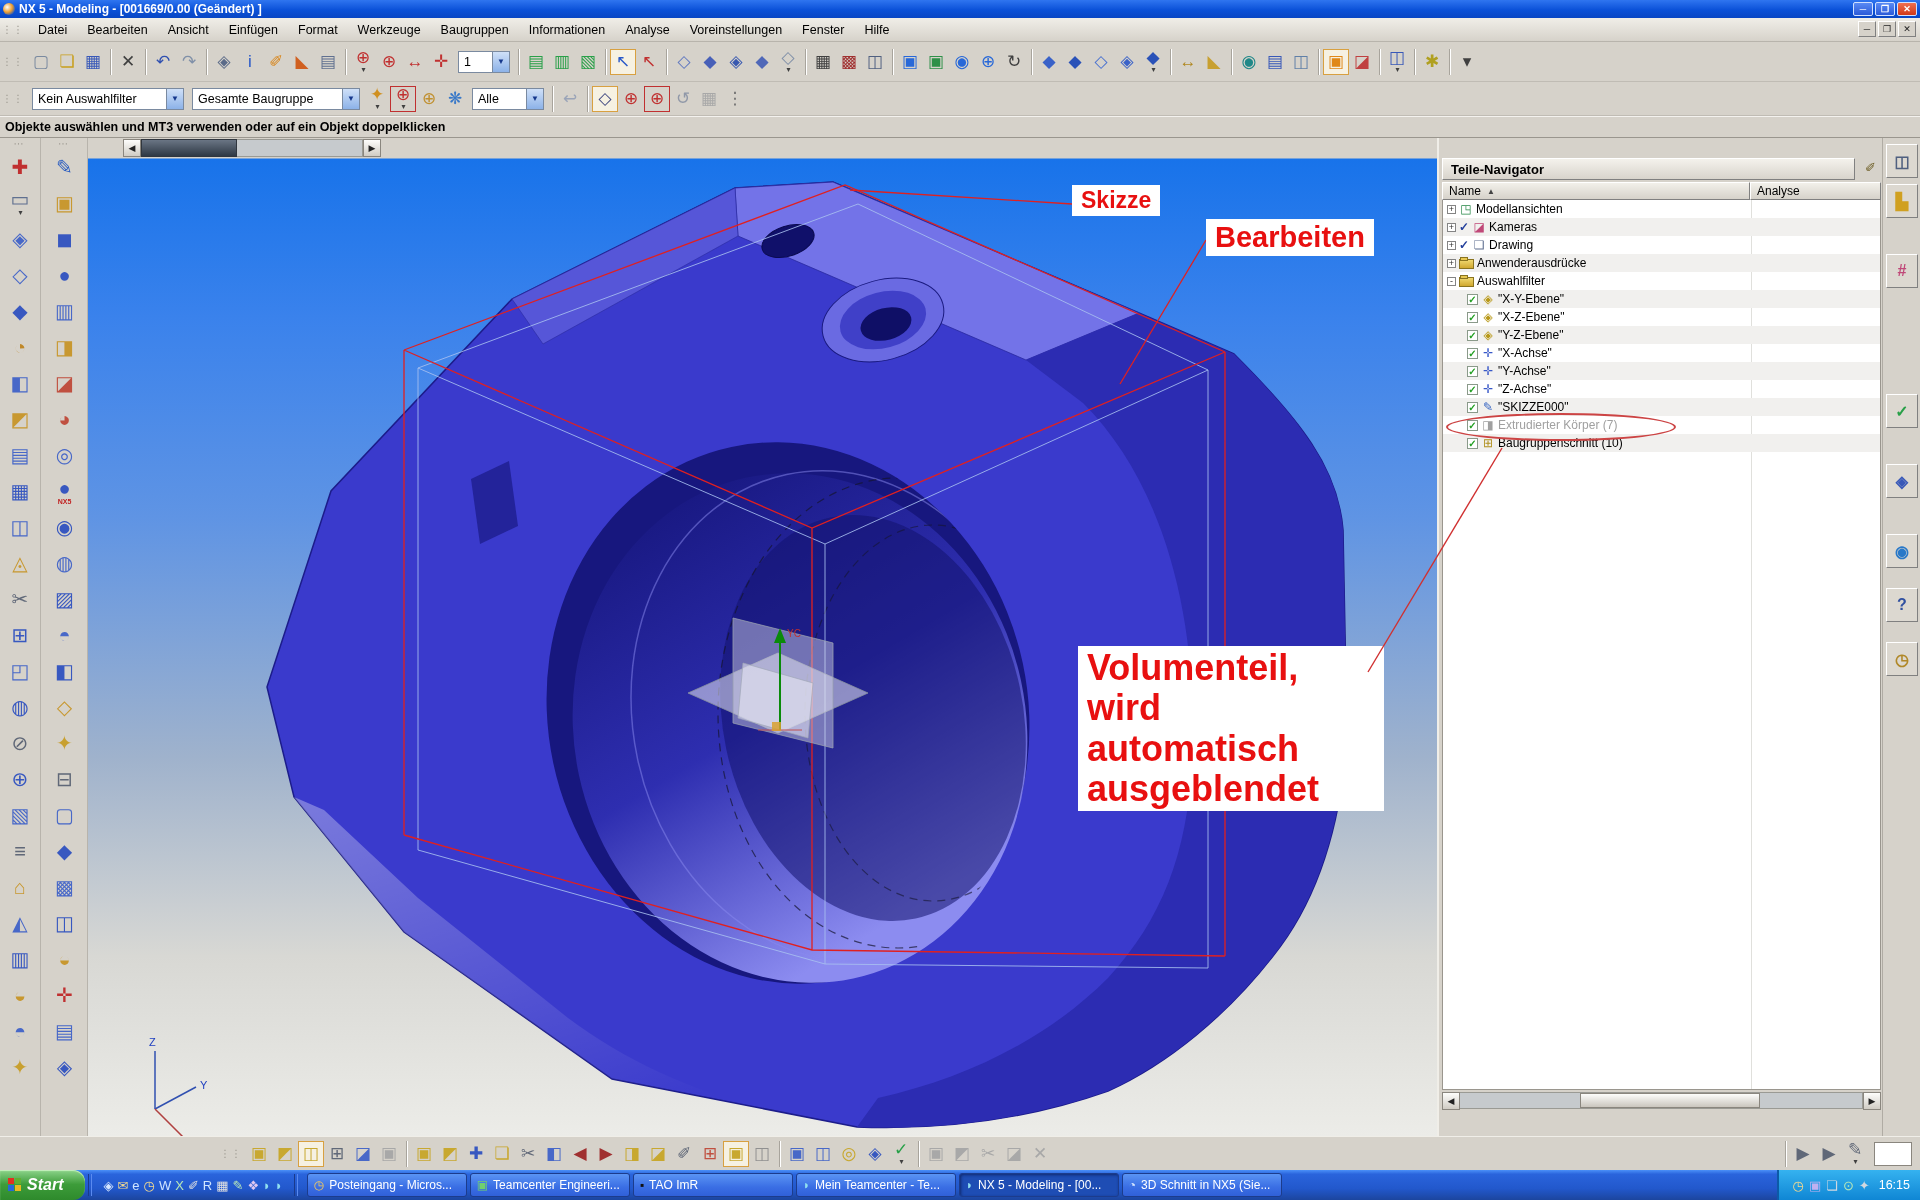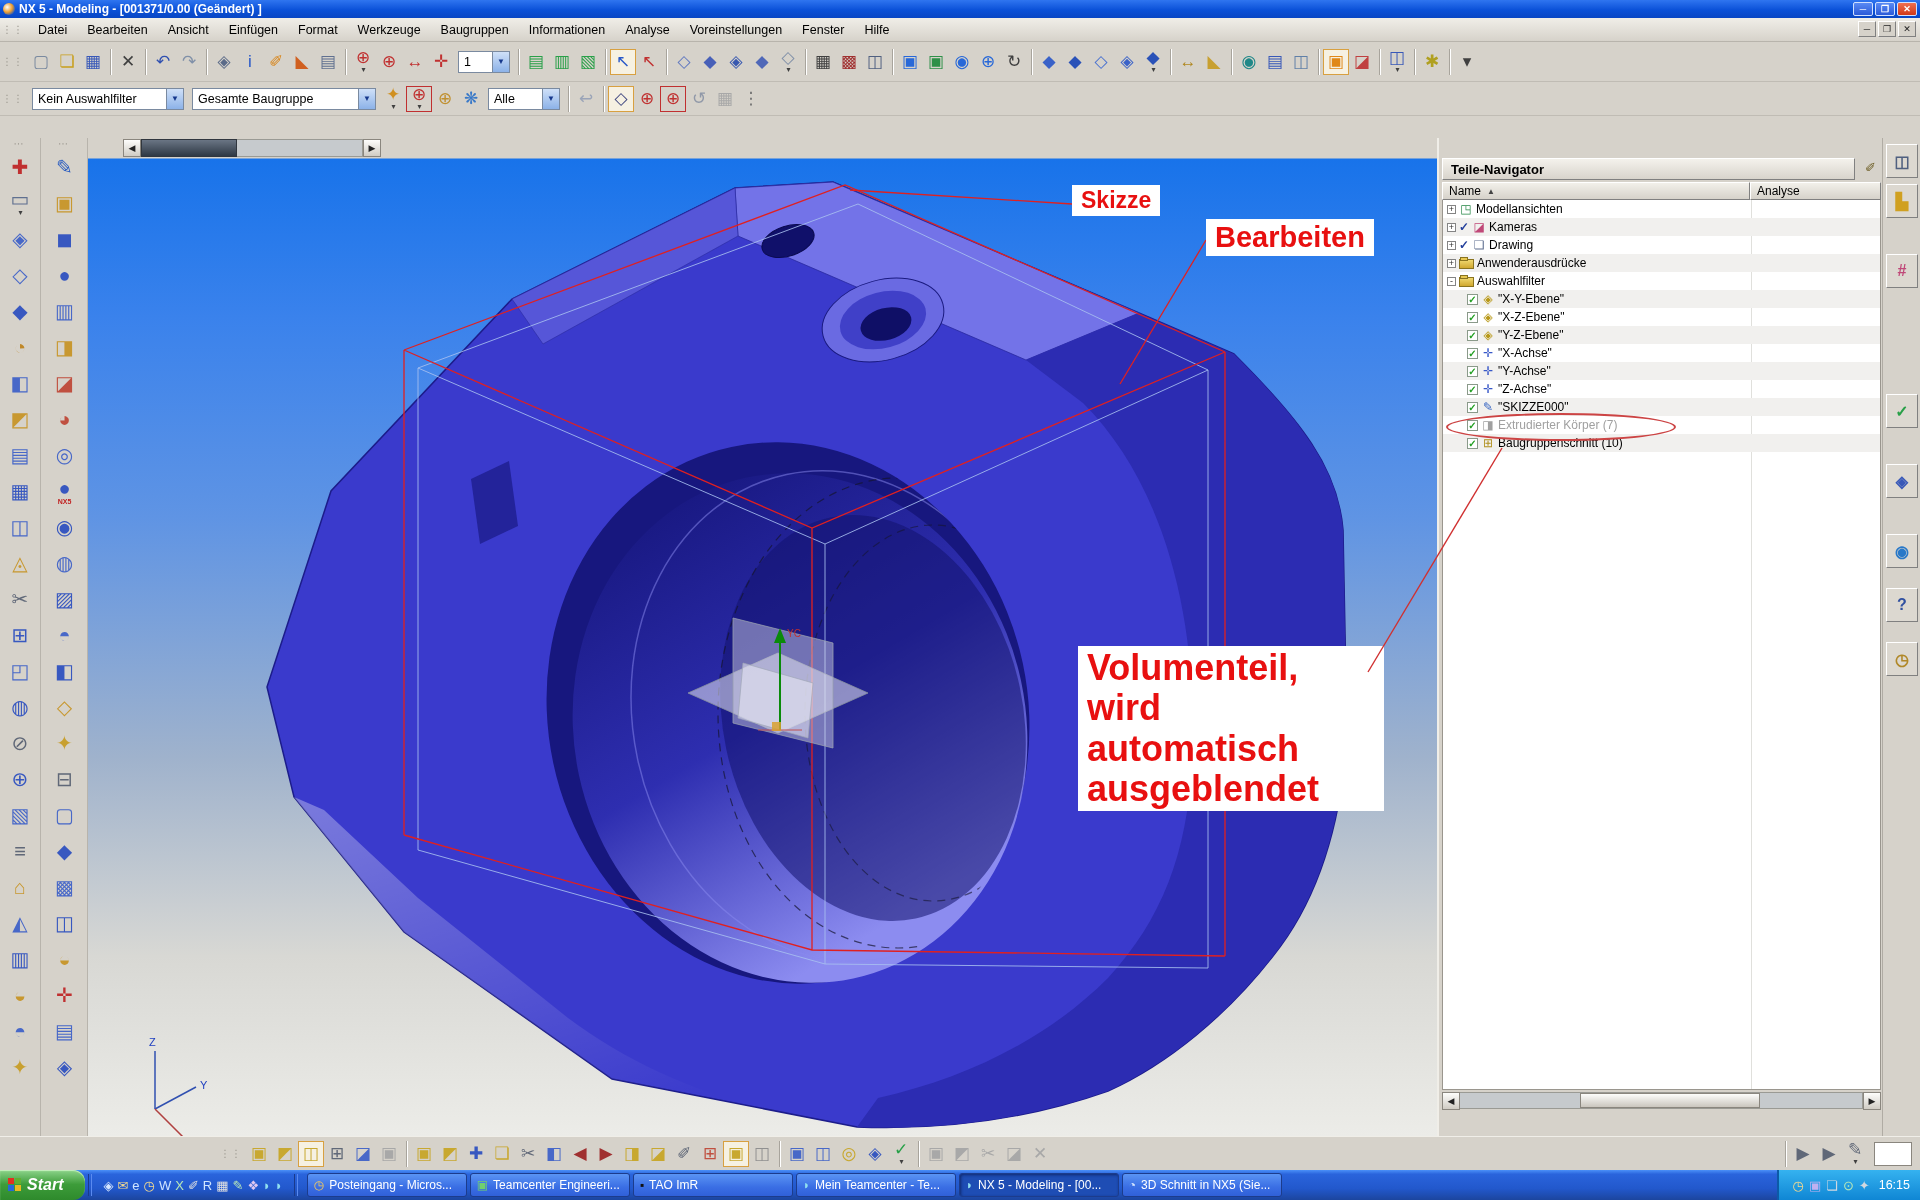--- a/index.html
+++ b/index.html
@@ -145,7 +145,7 @@
 
   <div id="titlebar">
     <span class="nxlogo"></span>
-    <span>NX 5 - Modeling - [001371/0.00 (Geändert) ]</span>
+    <span>NX 5 - Modeling - [001669/0.00 (Geändert) ]</span>
     <span class="wbtns">
       <span class="wbtn">─</span>
       <span class="wbtn">❐</span>

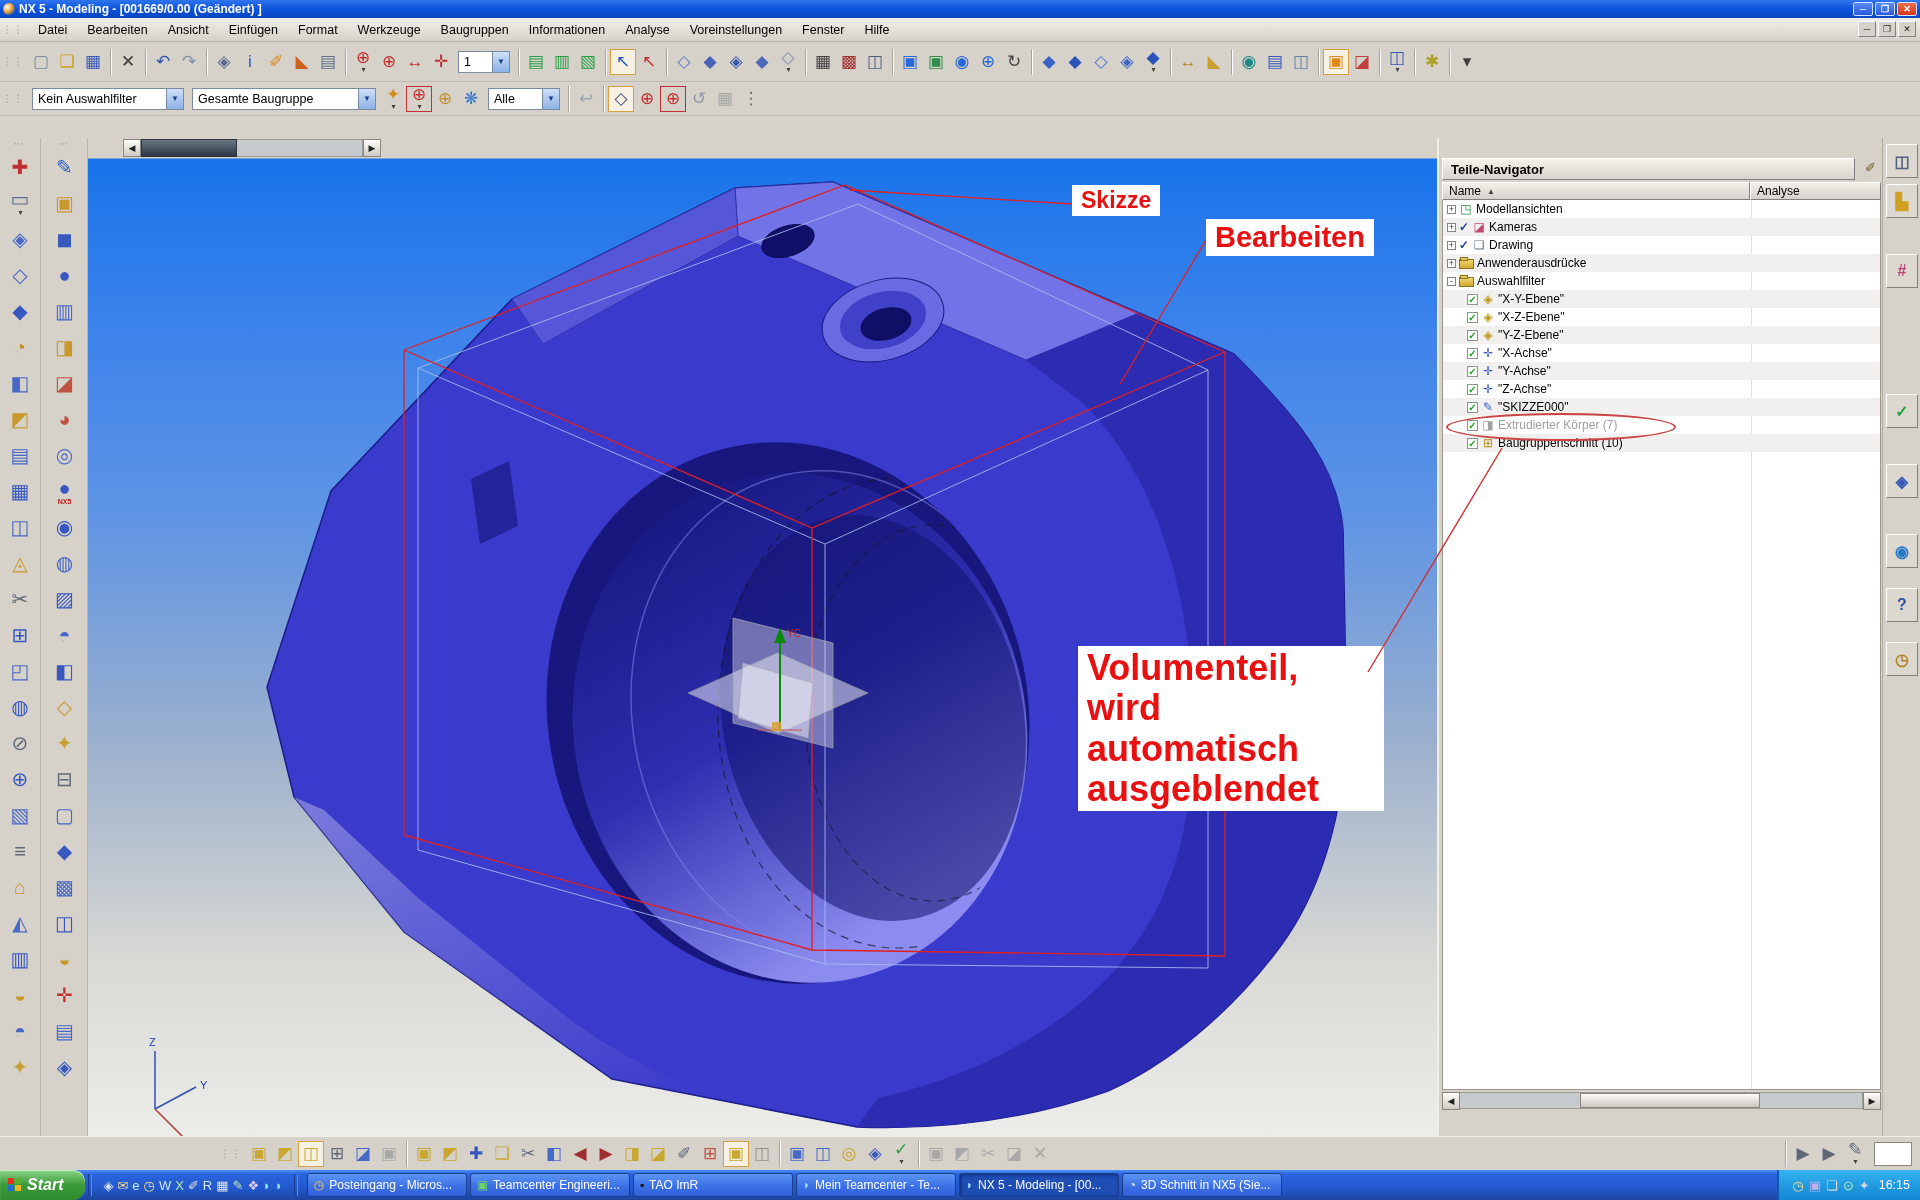--- a/index.html
+++ b/index.html
@@ -341,7 +341,7 @@
       <span class="val">Kein Auswahlfilter</span>
       <span class="selbtn">▼</span>
     </span>
-    <span class="sel" style="width:184px">
+    <span class="sel" style="width:168px">
       <span class="val">Gesamte Baugruppe</span>
       <span class="selbtn">▼</span>
     </span>

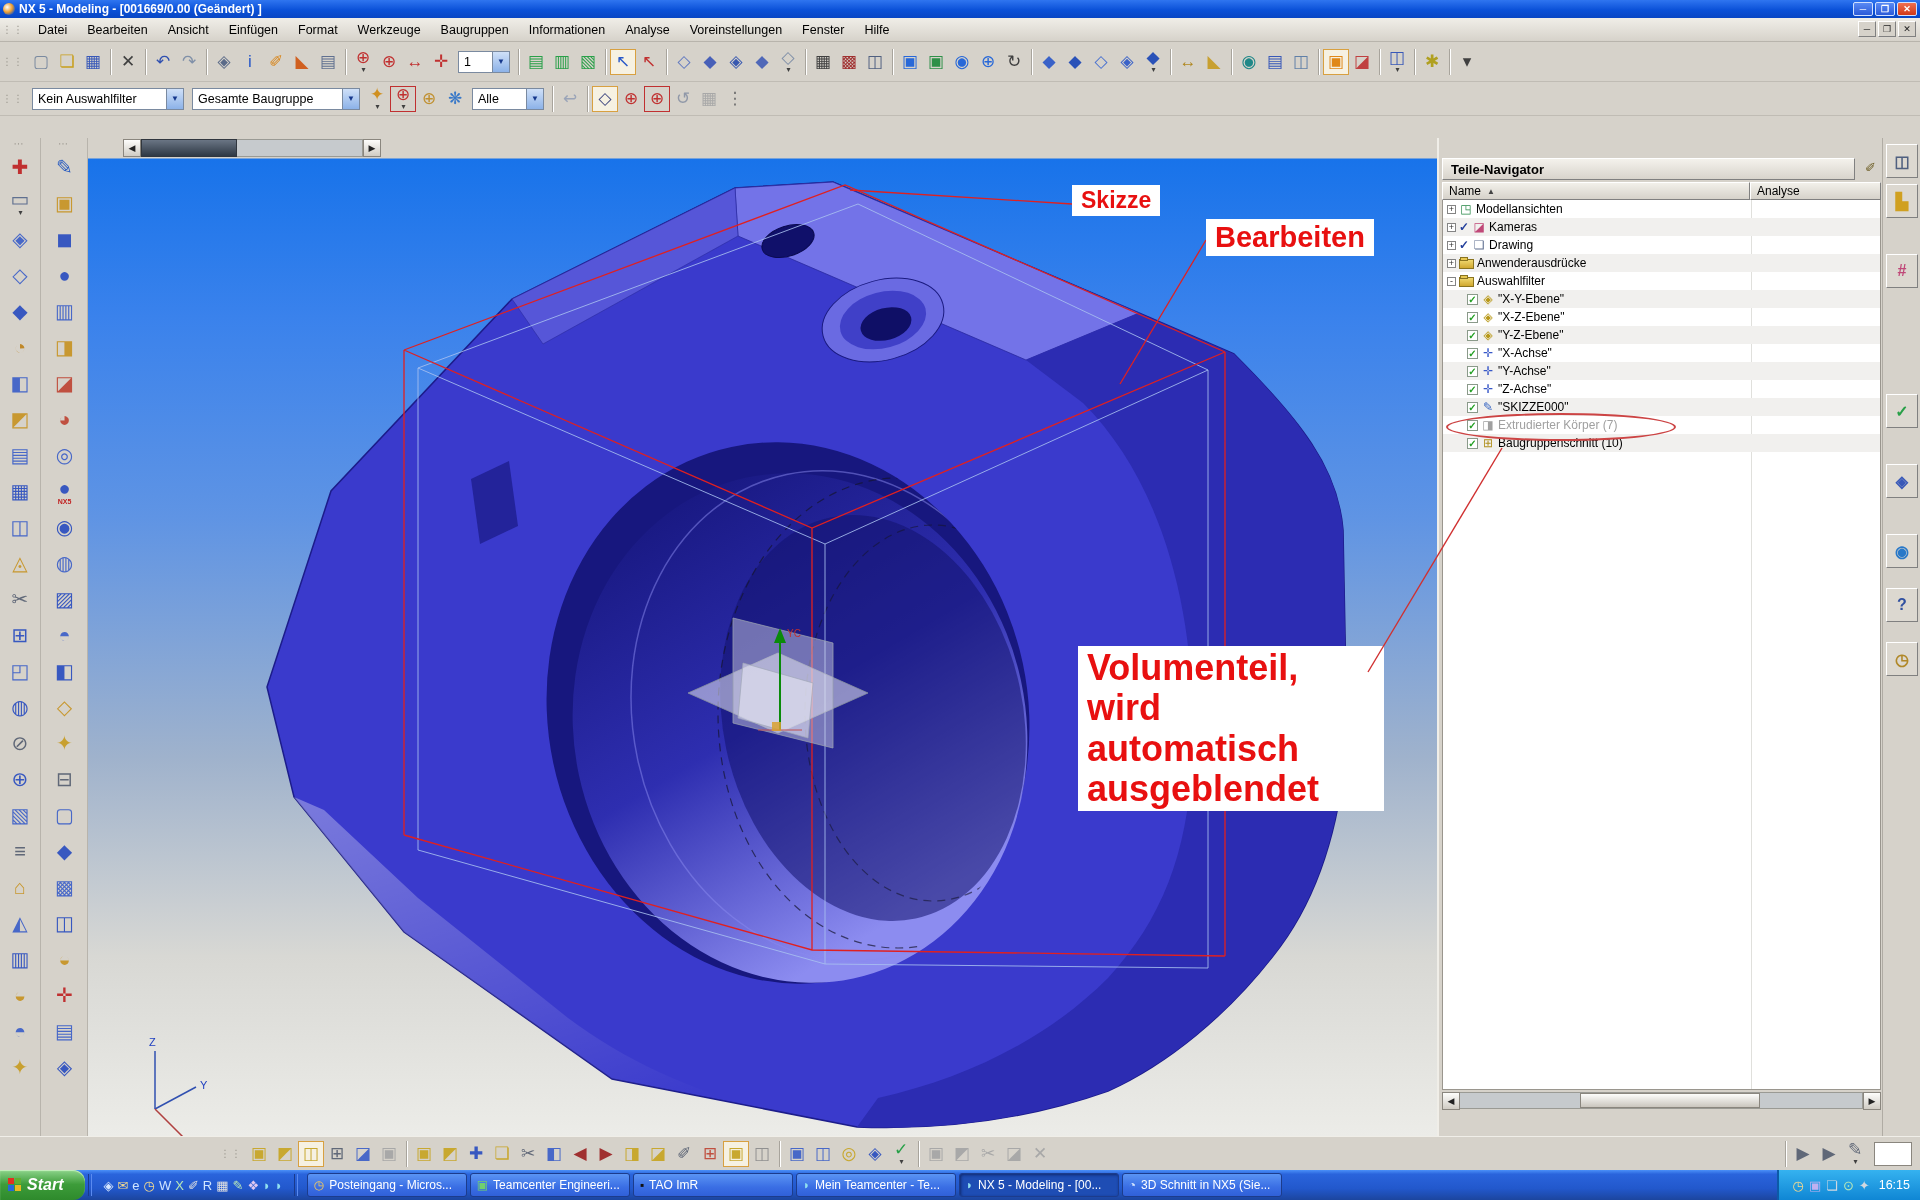--- a/index.html
+++ b/index.html
@@ -392,6 +392,9 @@
       </span>
   </div>
 
+  <div id="promptbar">
+    <span>Objekte auswählen und MT3 verwenden oder auf ein Objekt doppelklicken</span>
+  </div>
 
   <div id="toolcol1" class="toolcol">
     <span class="handle">⋯</span>

